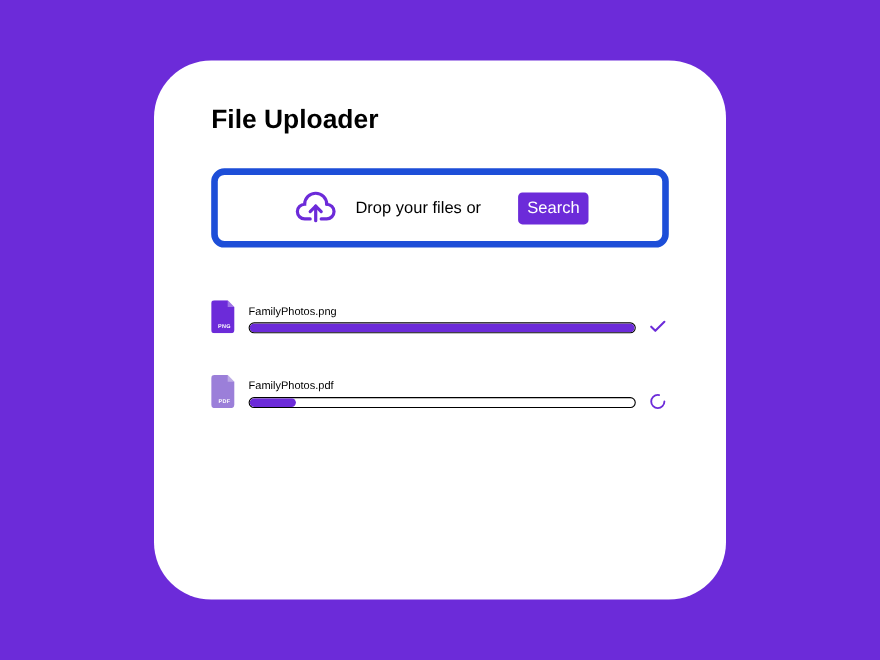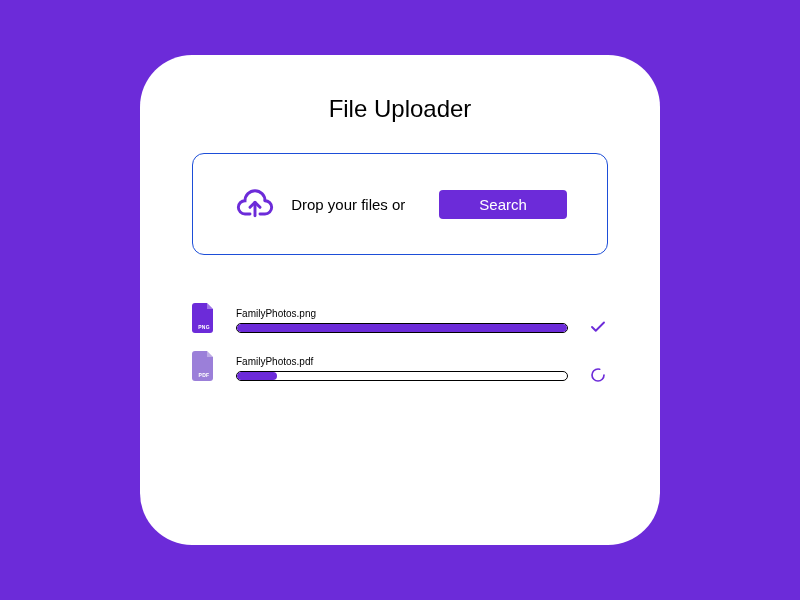--- a/index.html
+++ b/index.html
@@ -21,9 +21,8 @@
       padding: 40px 52px 20px;
     }
     .title {
-      text-align: center;
       font-size: 24px;
-      font-weight: 400;
+      font-weight: 700;
       color: #000;
       margin-bottom: 30px;
     }

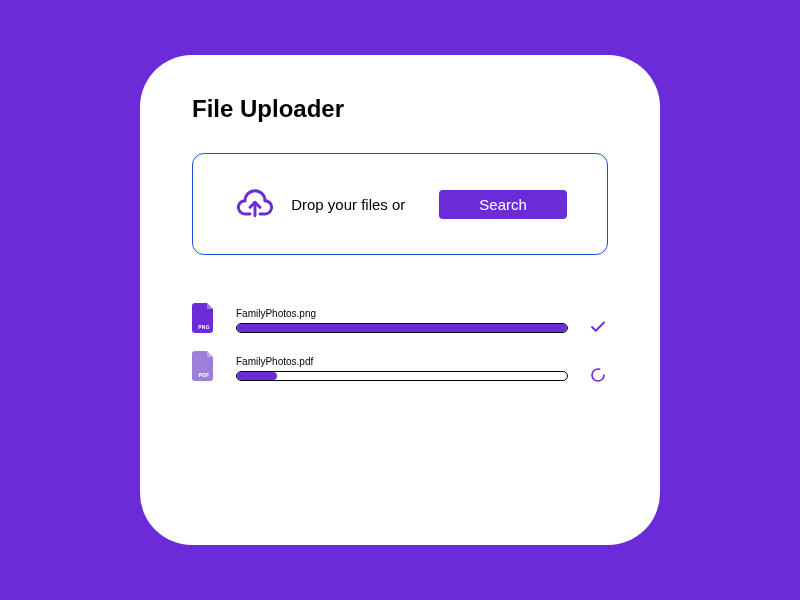--- a/index.html
+++ b/index.html
@@ -27,9 +27,9 @@
       margin-bottom: 30px;
     }
     .dropzone {
-      border: 1px solid #1d4ed8;
+      border: 6px solid #1d4ed8;
       border-radius: 12px;
-      height: 102px;
+      height: 72px;
       display: flex;
       align-items: center;
       justify-content: center;

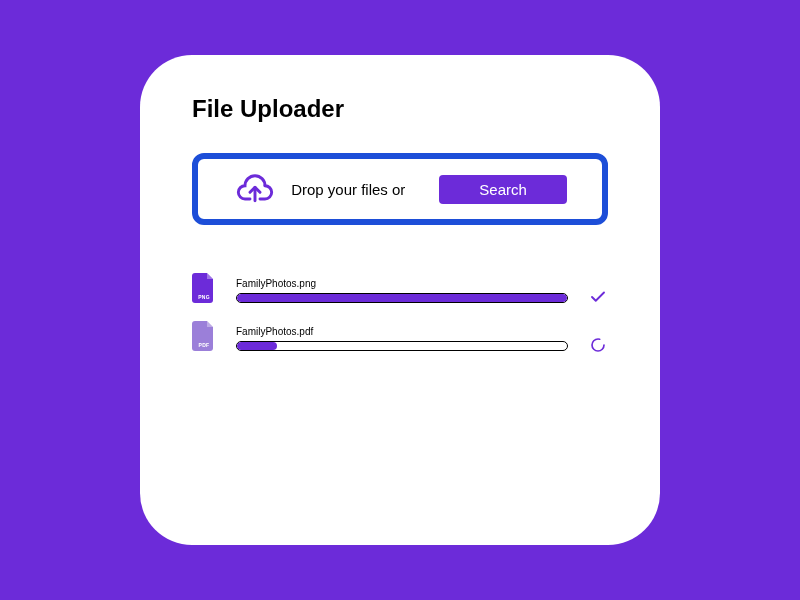--- a/index.html
+++ b/index.html
@@ -52,7 +52,7 @@
       color: #fff;
       border: none;
       border-radius: 4px;
-      padding: 6px 40px;
+      padding: 6px 8px;
       font-size: 15px;
       cursor: pointer;
       margin-left: 20px;

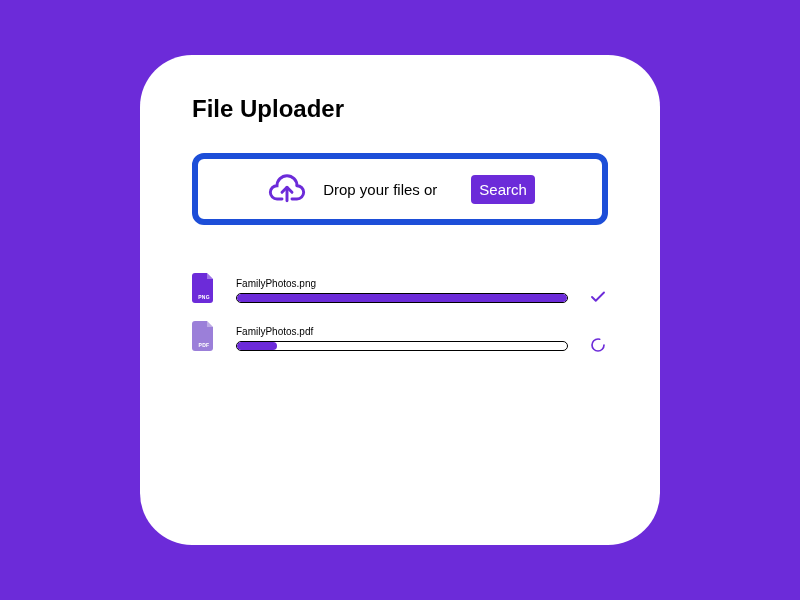--- a/index.html
+++ b/index.html
@@ -60,8 +60,8 @@
     .file-row {
       display: flex;
       align-items: flex-end;
-      gap: 20px;
-      margin-bottom: 18px;
+      gap: 10px;
+      margin-bottom: 38px;
     }
     .file-icon {
       width: 24px;

